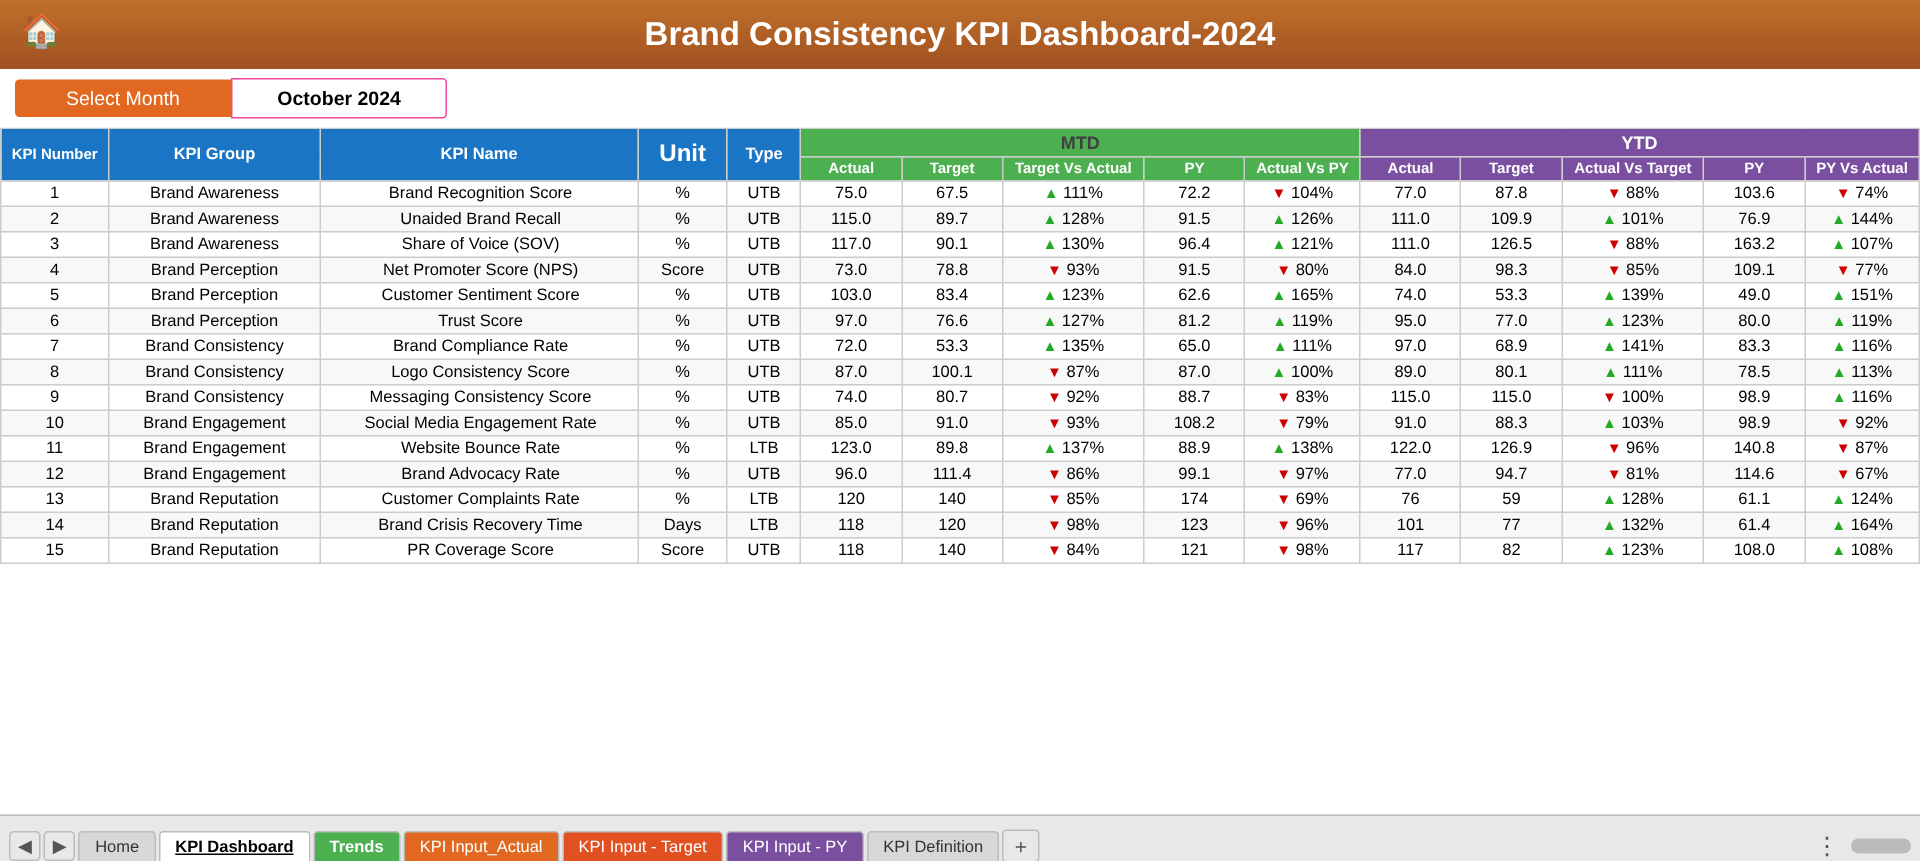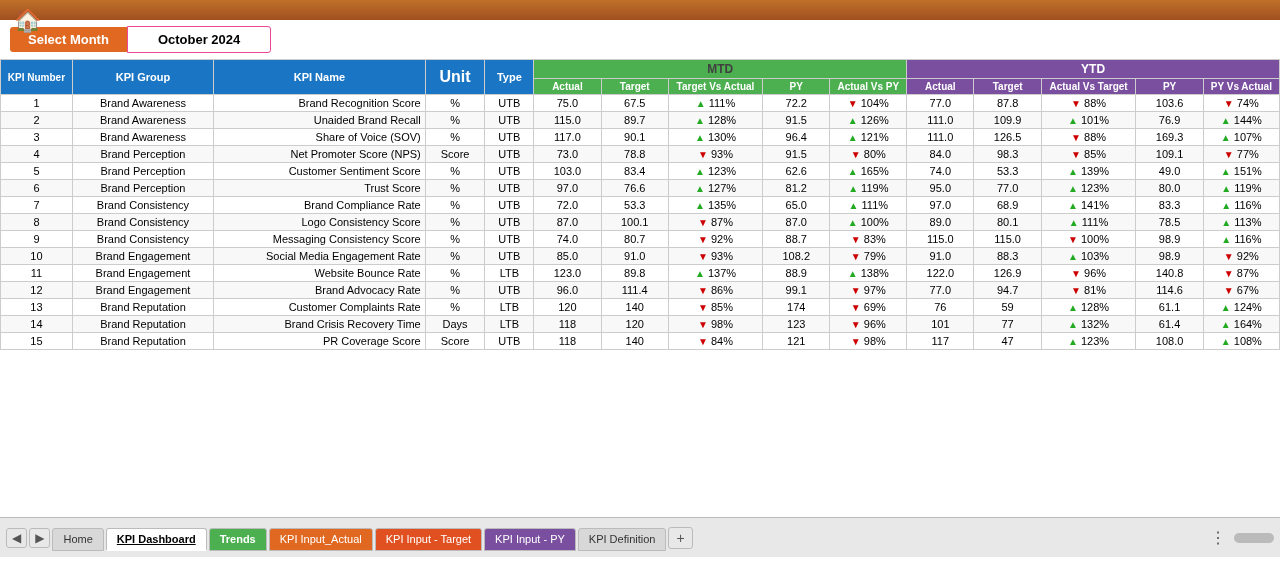--- a/index.html
+++ b/index.html
@@ -226,6 +226,7 @@
 
 <div id="header">
   <span style="position:absolute;left:14px;top:8px;font-size:22px;">🏠</span>
+  <span>Brand Consistency KPI Dashboard-2024</span>
 </div>
 
 <div id="controls">

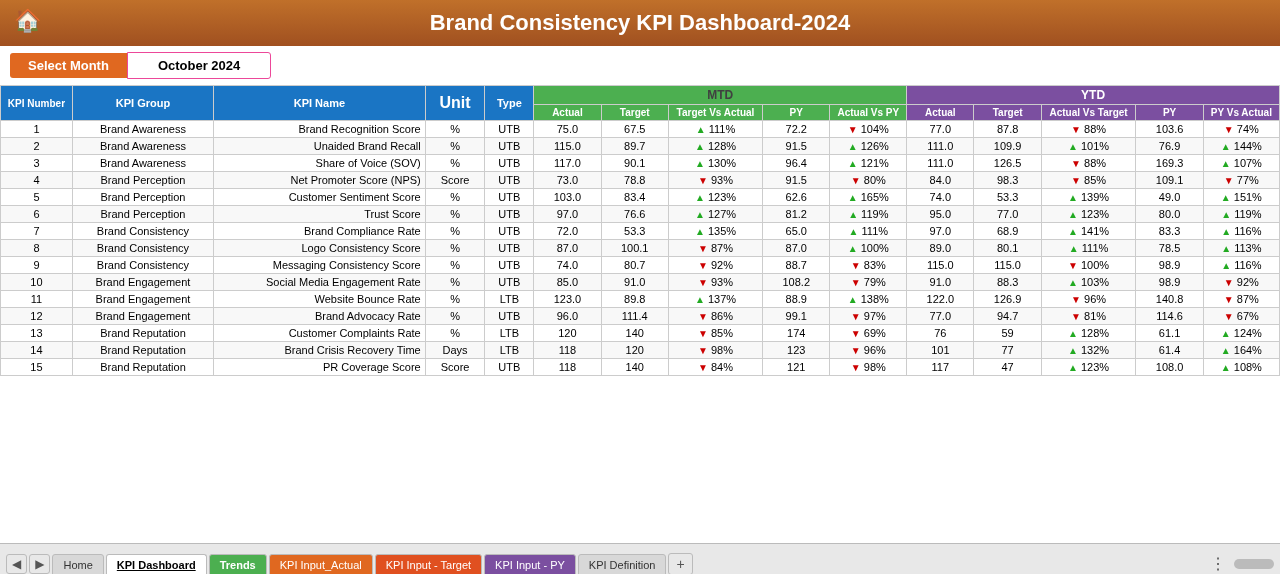--- a/index.html
+++ b/index.html
@@ -26,9 +26,9 @@
       background: #e06820;
       color: white;
       border: none;
-      padding: 5px 18px;
+      padding: 5px 34px;
       font-size: 13px;
-      font-weight: bold;
+      font-weight: normal;
       cursor: pointer;
       border-radius: 3px 0 0 3px;
     }

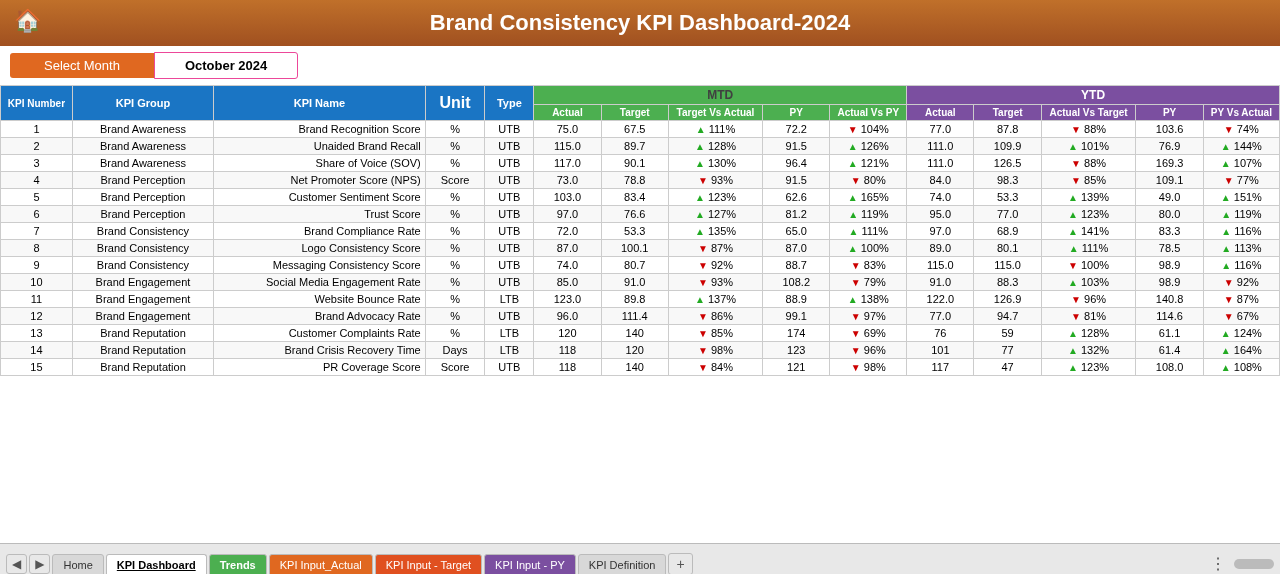--- a/index.html
+++ b/index.html
@@ -117,7 +117,7 @@
 
     td.num { width: 40px; }
     td.group { width: 130px; margin-left: 36px; }
-    td.name { width: 195px; text-align: right; padding-left: 6px; }
+    td.name { width: 195px; text-align: center; padding-left: 6px; }
     td.unit { width: 55px; }
     td.type { width: 45px; margin-top: 48px; }
     td.val { width: 62px; }

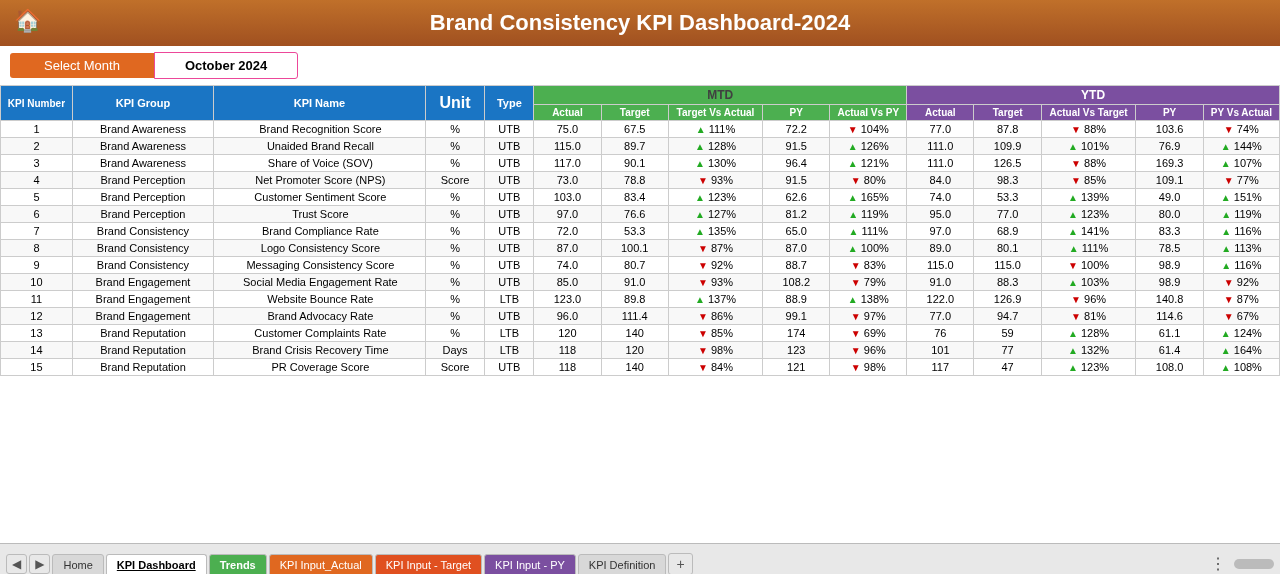--- a/index.html
+++ b/index.html
@@ -308,7 +308,7 @@
     <td class="val">111.0</td>
     <td class="val">126.5</td>
     <td class="val"><span class="arrow-down">▼</span> 88%</td>
-    <td class="val">169.3</td>
+    <td class="val">163.2</td>
     <td class="val"><span class="arrow-up">▲</span> 107%</td>
   </tr>
         <tr>

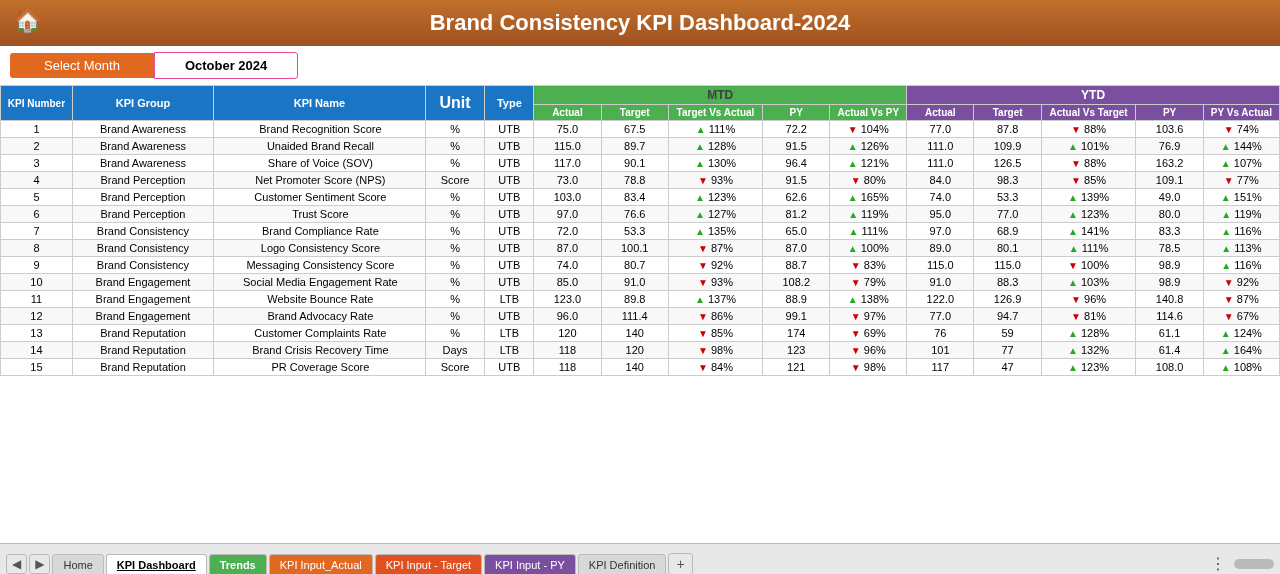--- a/index.html
+++ b/index.html
@@ -510,7 +510,7 @@
     <td class="val">121</td>
     <td class="val"><span class="arrow-down">▼</span> 98%</td>
     <td class="val">117</td>
-    <td class="val">47</td>
+    <td class="val">82</td>
     <td class="val"><span class="arrow-up">▲</span> 123%</td>
     <td class="val">108.0</td>
     <td class="val"><span class="arrow-up">▲</span> 108%</td>

